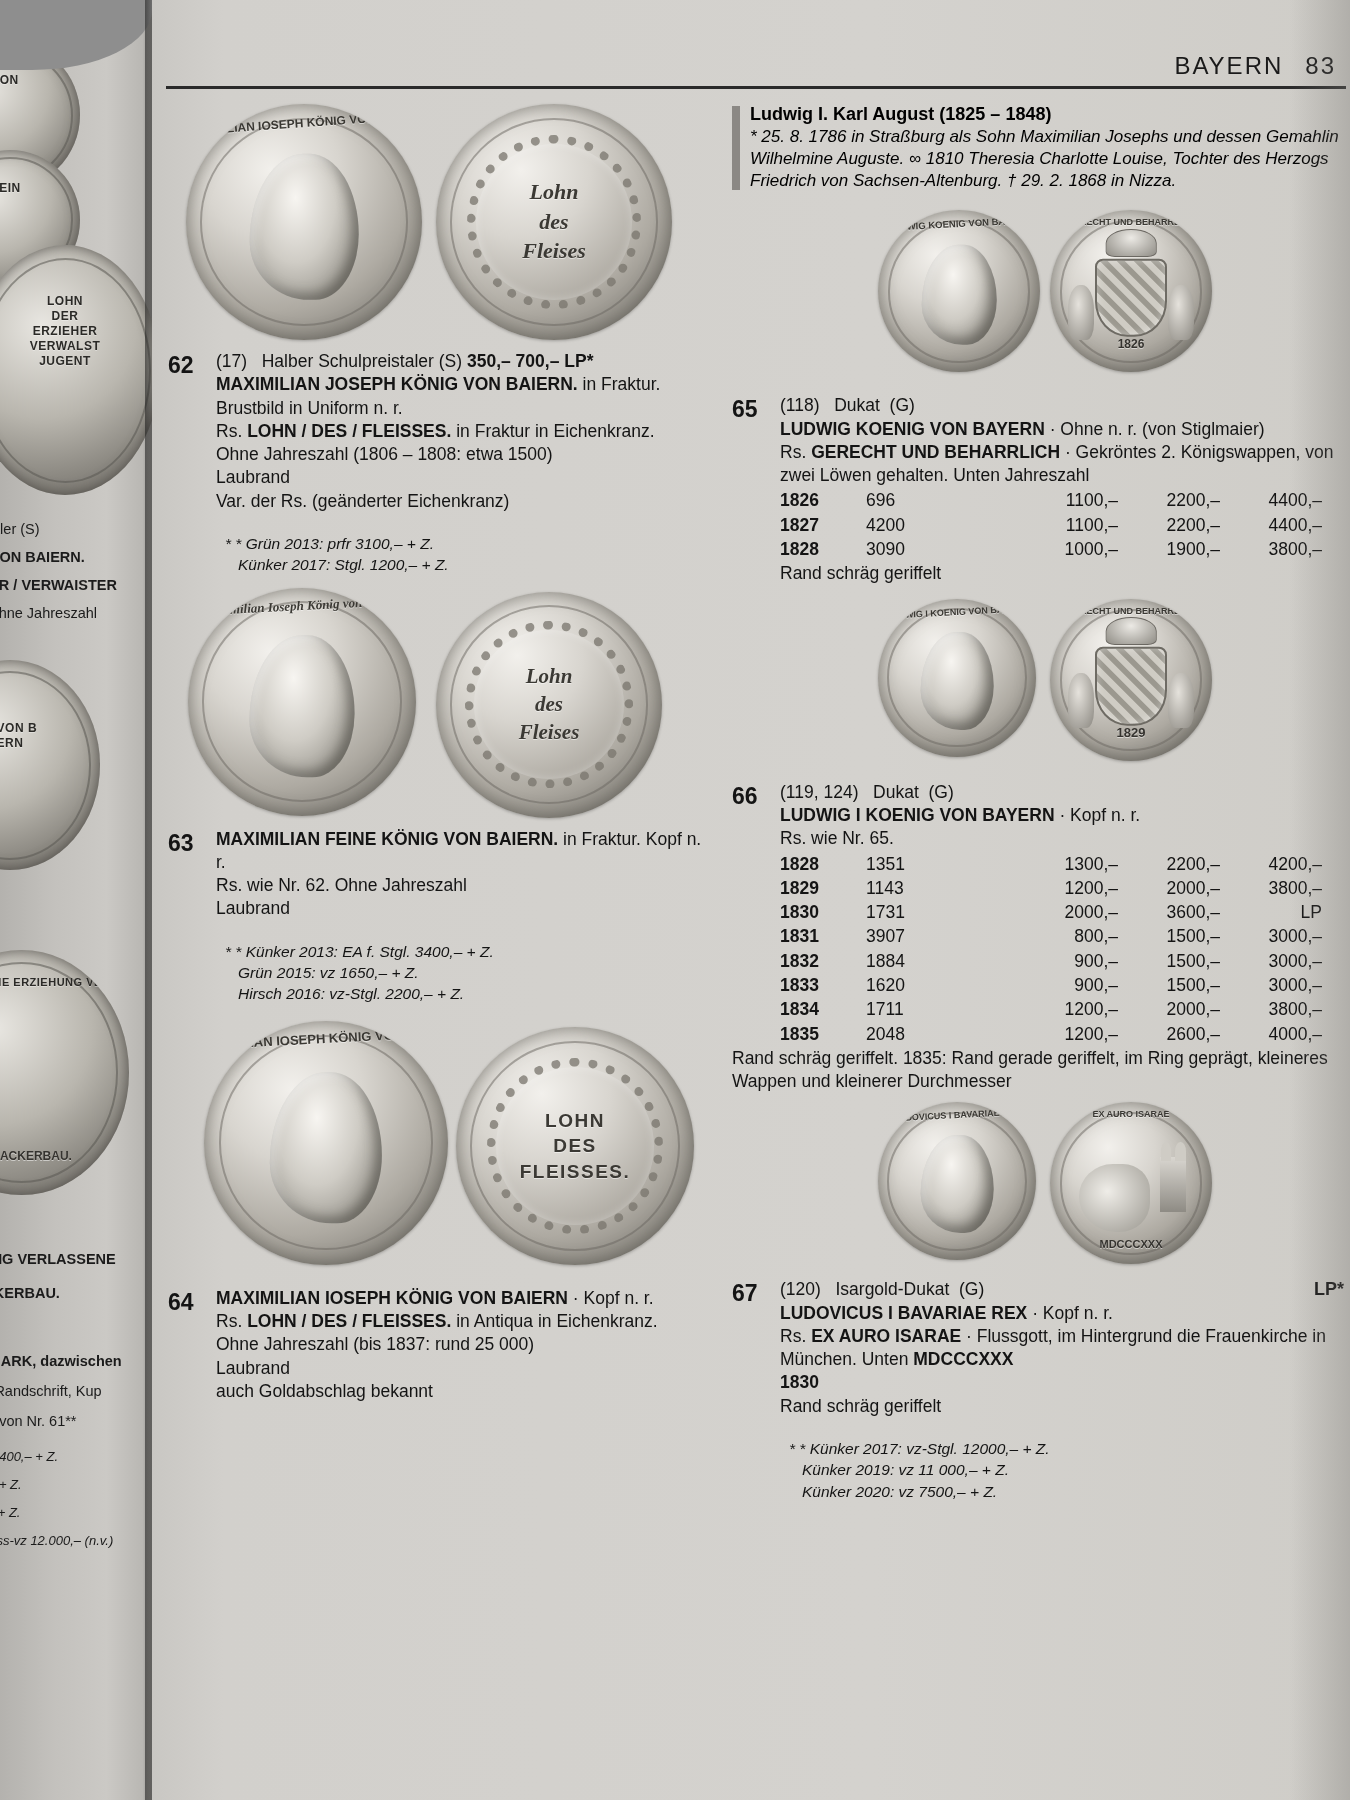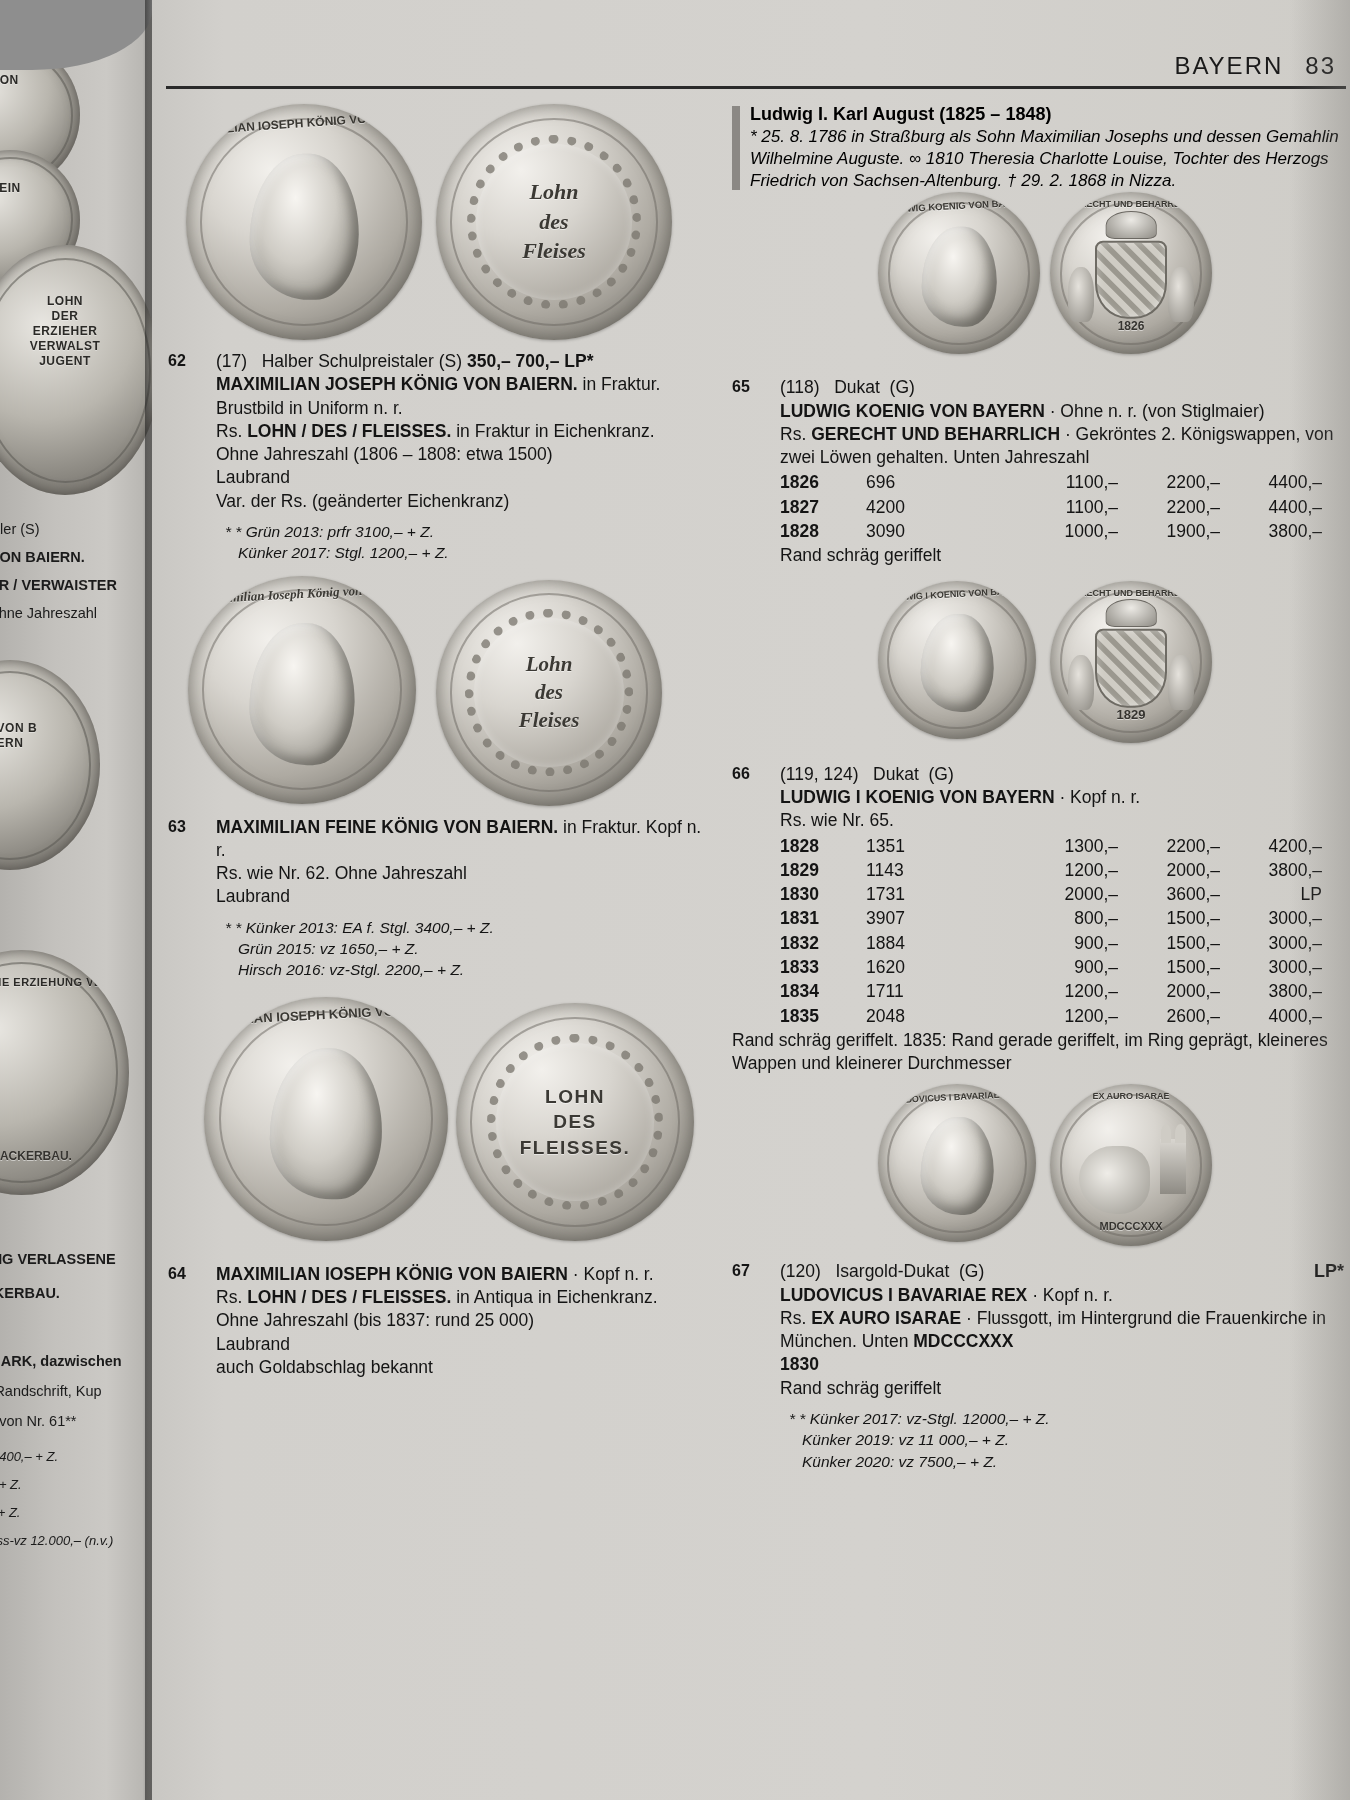--- a/index.html
+++ b/index.html
@@ -257,6 +257,7 @@
   .ruler-block {
     position: relative;
     padding-left: 18px;
+    margin-bottom: 18px;
   }
   .ruler-block:before {
     content: "";

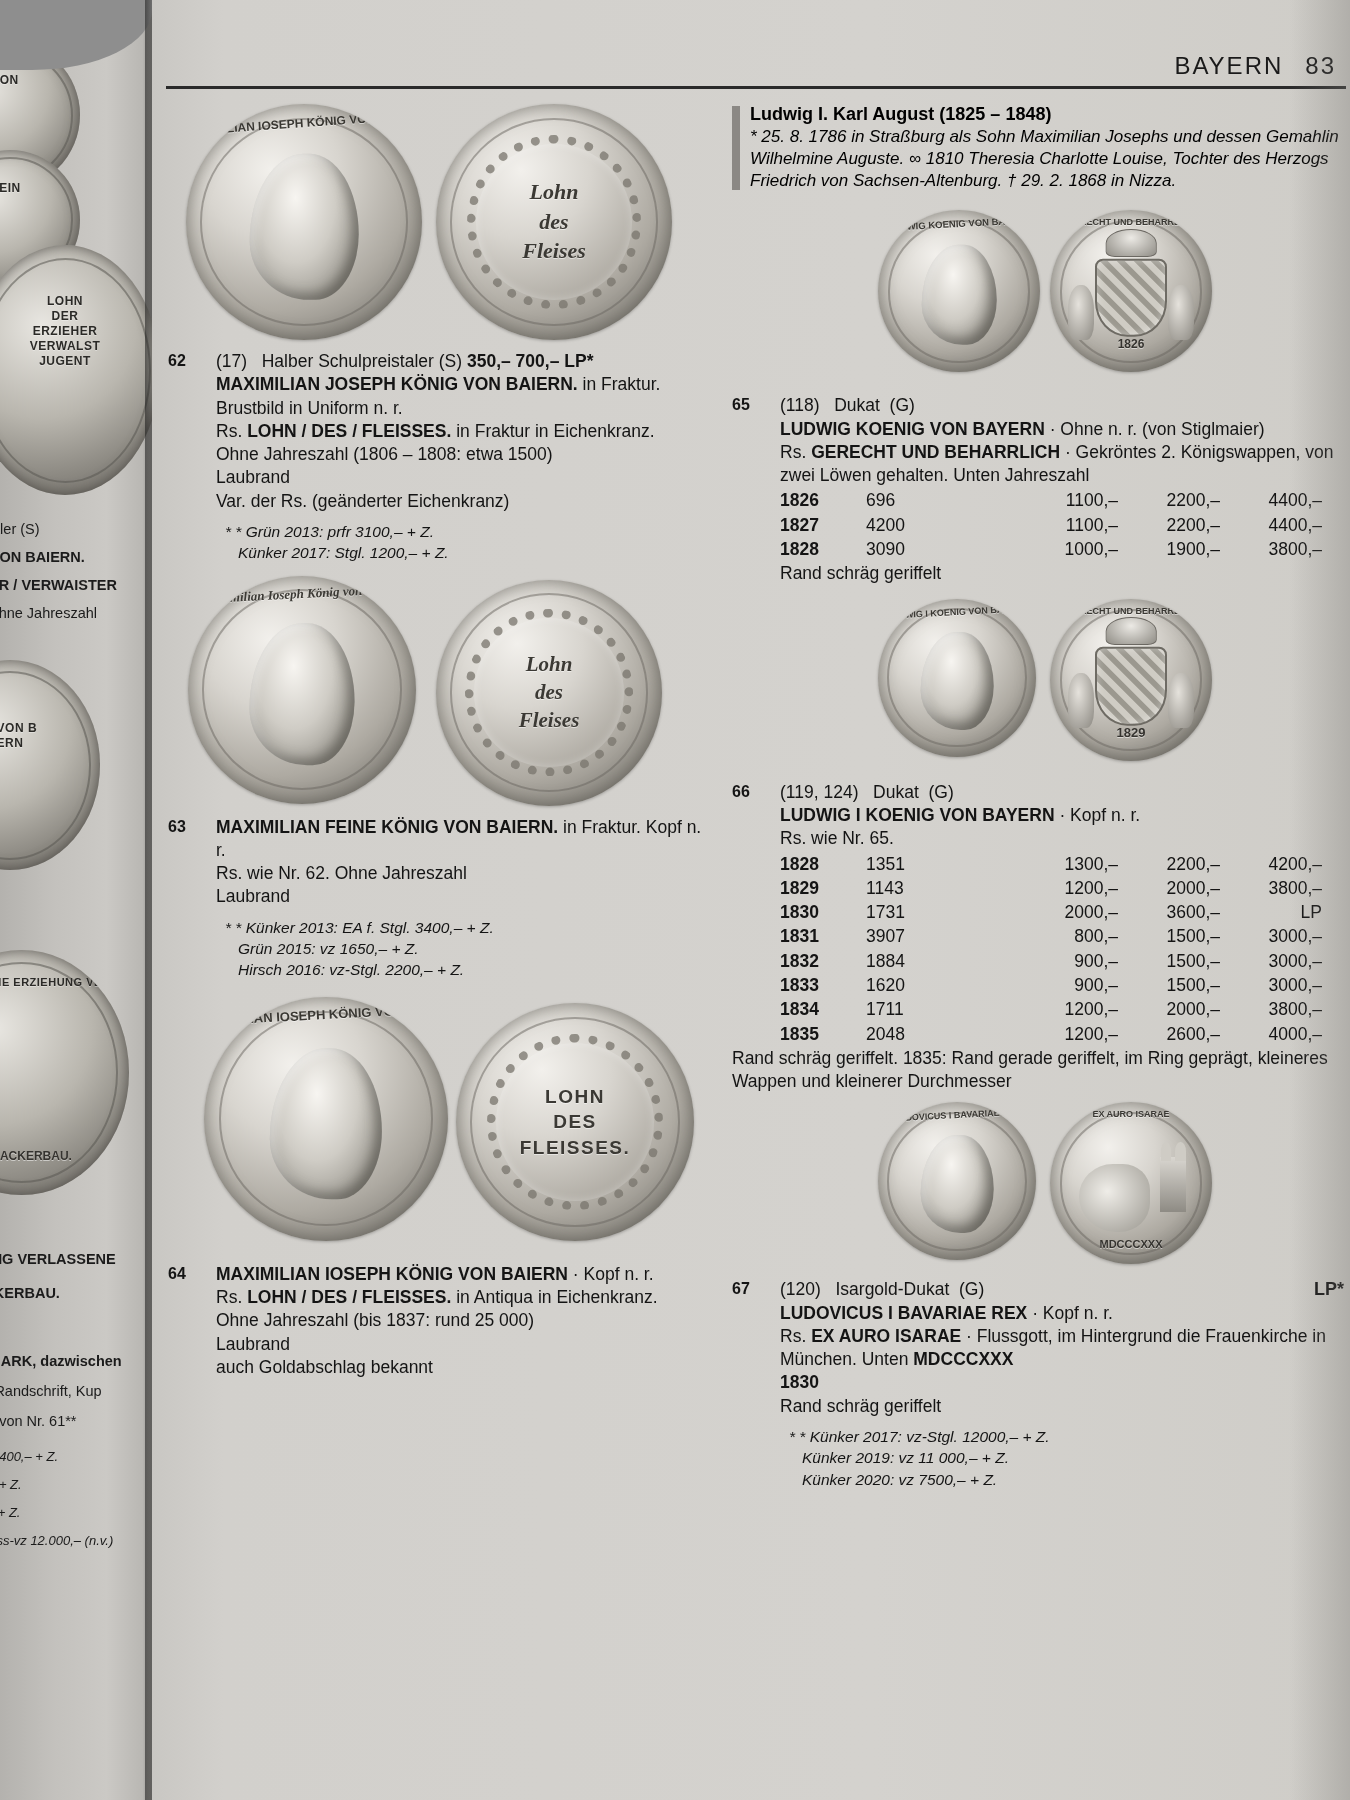--- a/index.html
+++ b/index.html
@@ -241,7 +241,7 @@
     left: 0; top: 0;
     width: 42px;
     font-weight: bold;
-    font-size: 16px;
+    font-size: 23px;
     text-align: left;
   }
   .entry .body { margin-left: 48px; }

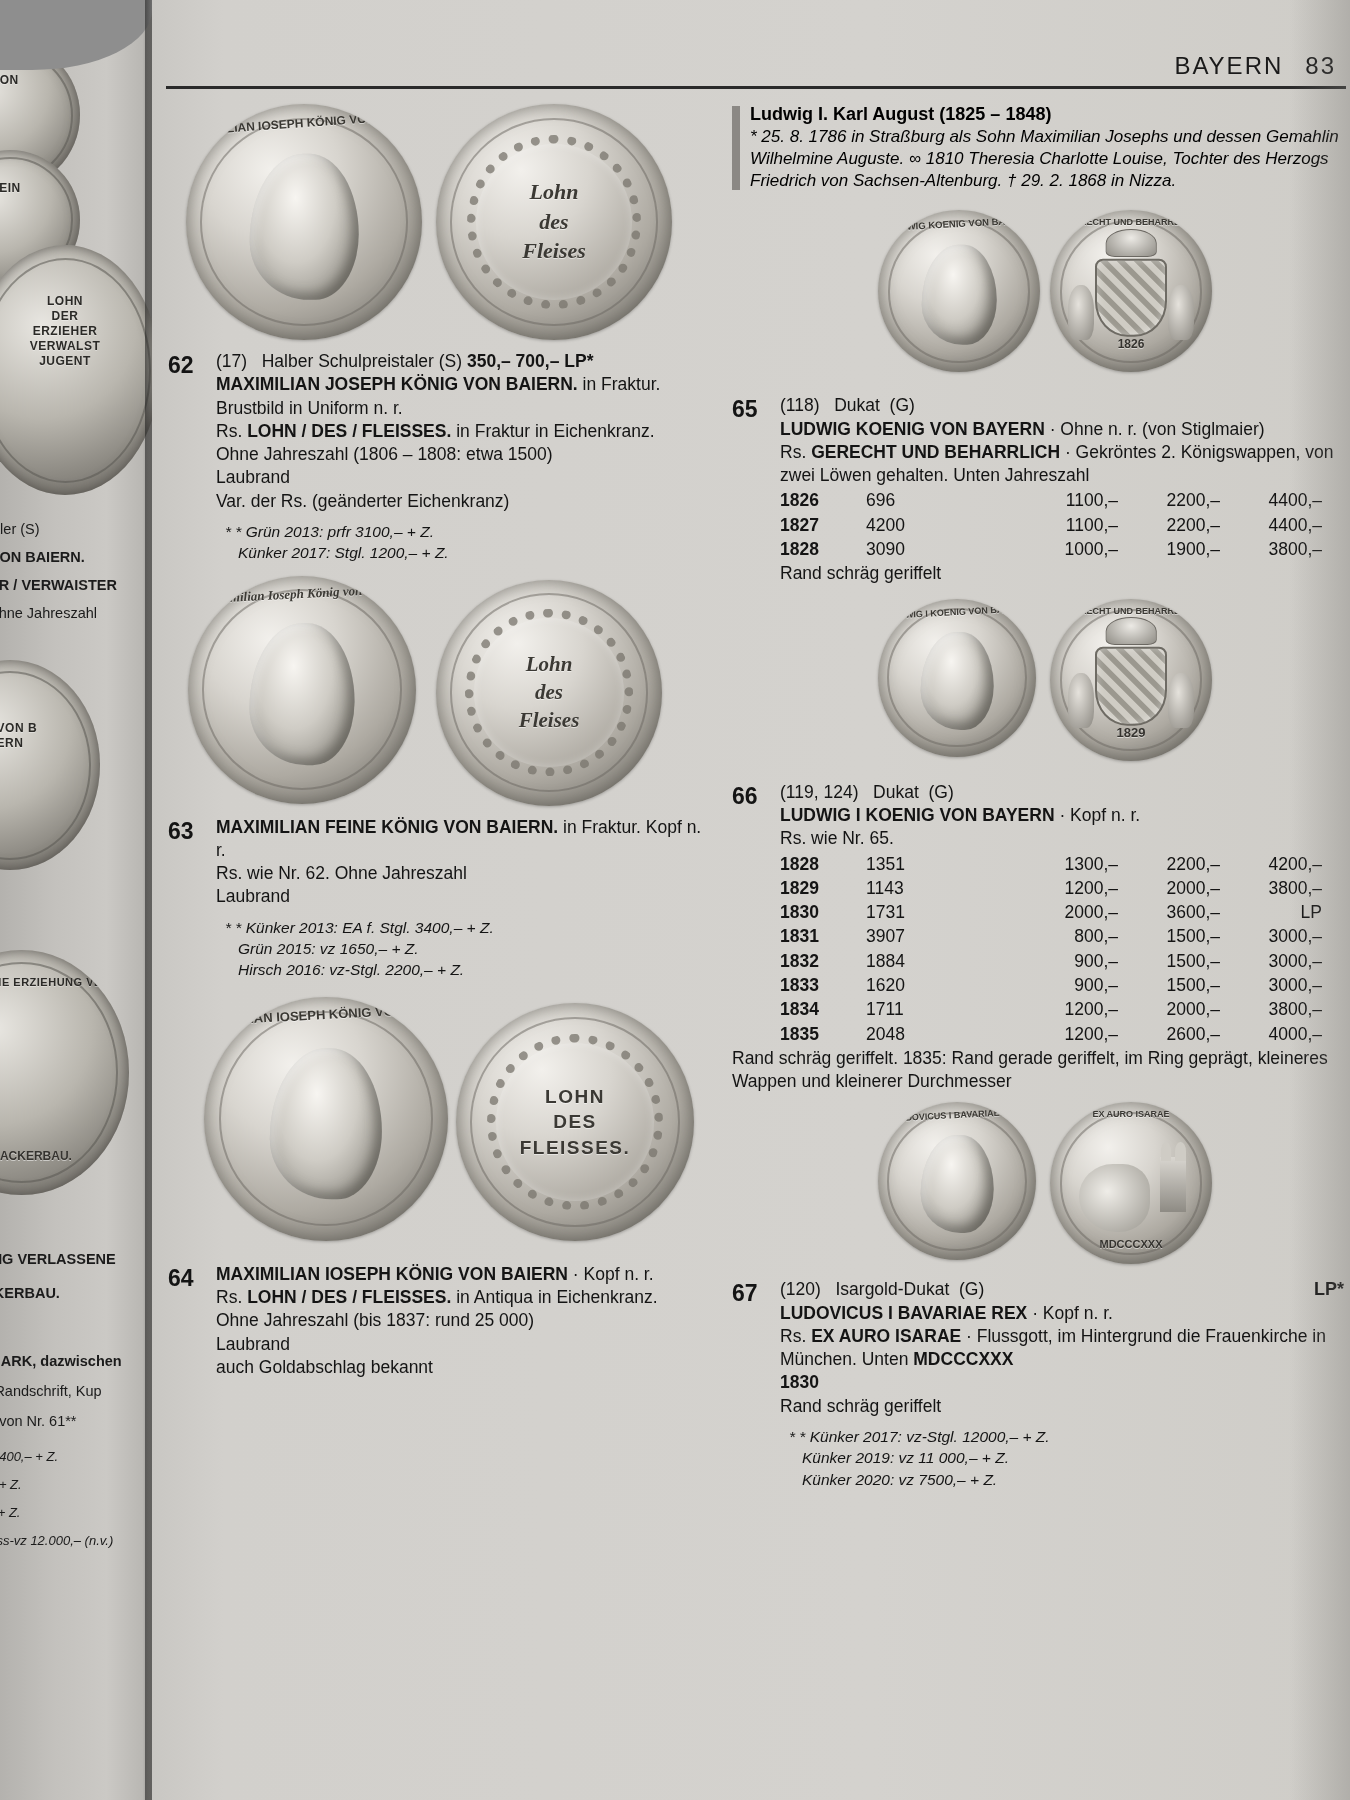--- a/index.html
+++ b/index.html
@@ -250,7 +250,7 @@
     font-style: italic;
     font-size: 15.5px;
     line-height: 1.38;
-    margin-top: 8px;
+    margin-top: 20px;
     margin-left: 22px;
   }
   .refs .star { margin-left: -13px; }

